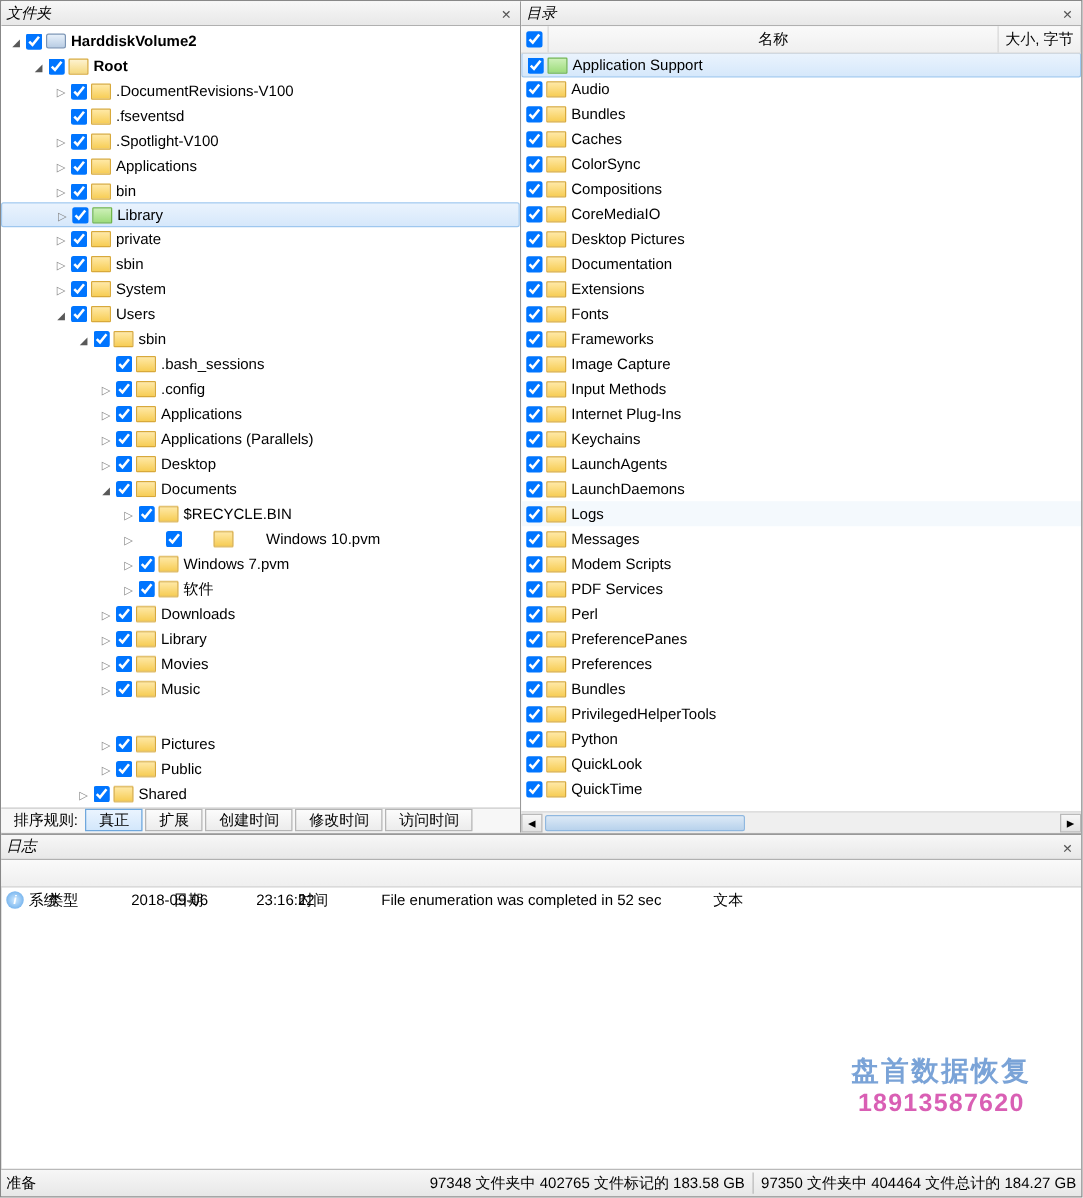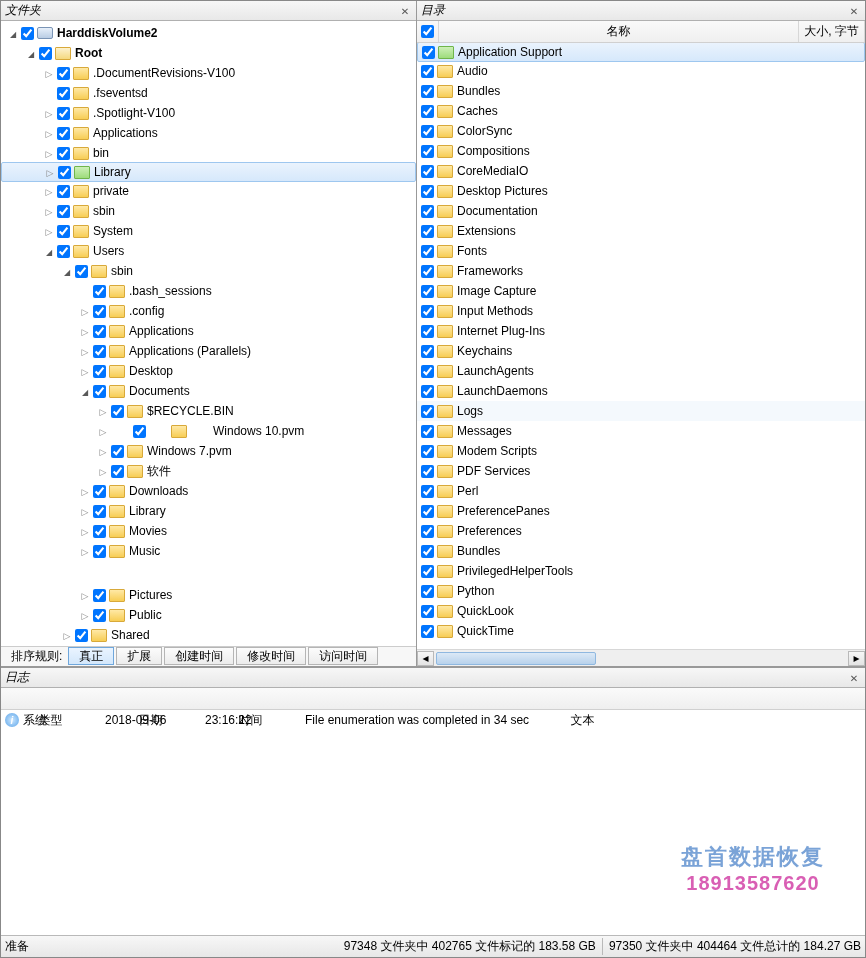--- a/index.html
+++ b/index.html
@@ -515,7 +515,7 @@
         </div>
         <div class="cell" style="width: 100px;">2018-09-06</div>
         <div class="cell" style="width: 100px;">23:16:22</div>
-        <div class="cell" style="flex: 1 1 0%;">File enumeration was completed in 34 sec</div>
+        <div class="cell" style="flex: 1 1 0%;">File enumeration was completed in 52 sec</div>
       </div>
     <div class="watermark">
       <div class="wm1">盘首数据恢复</div>

